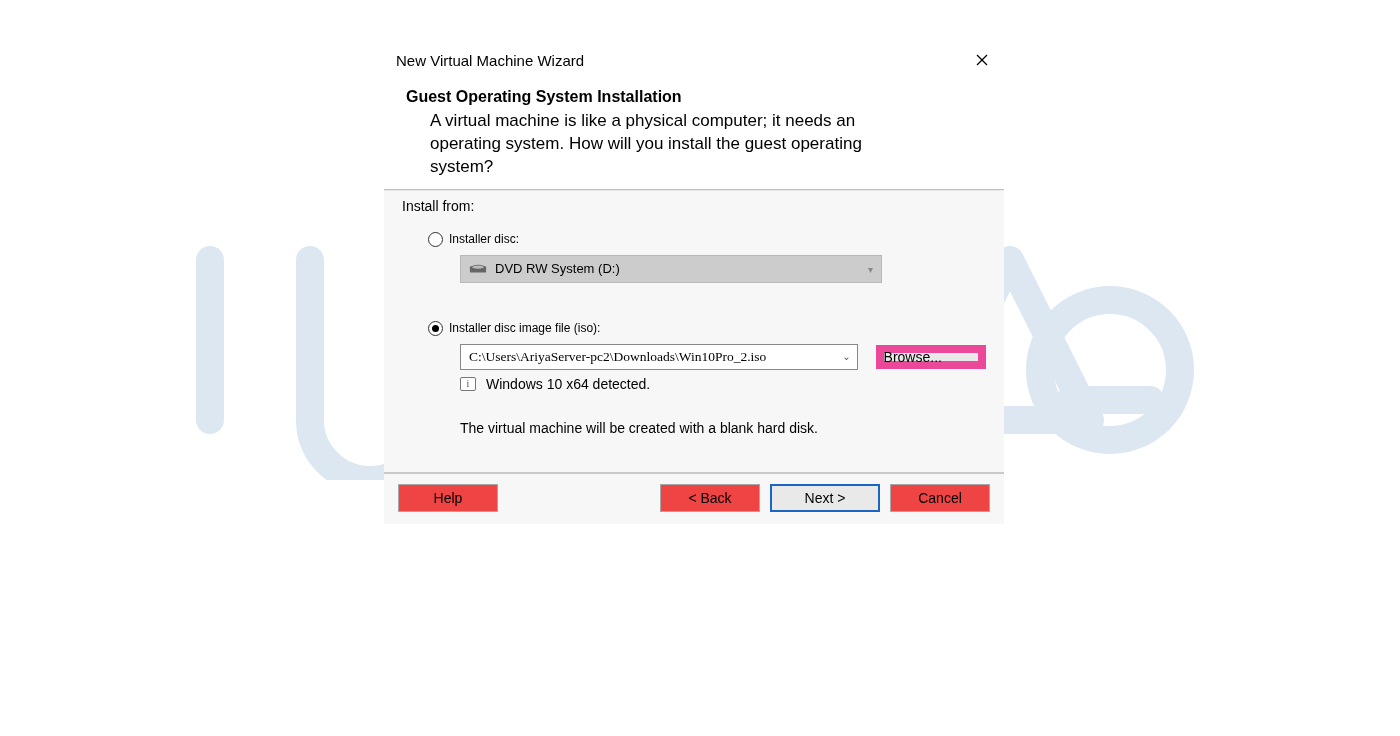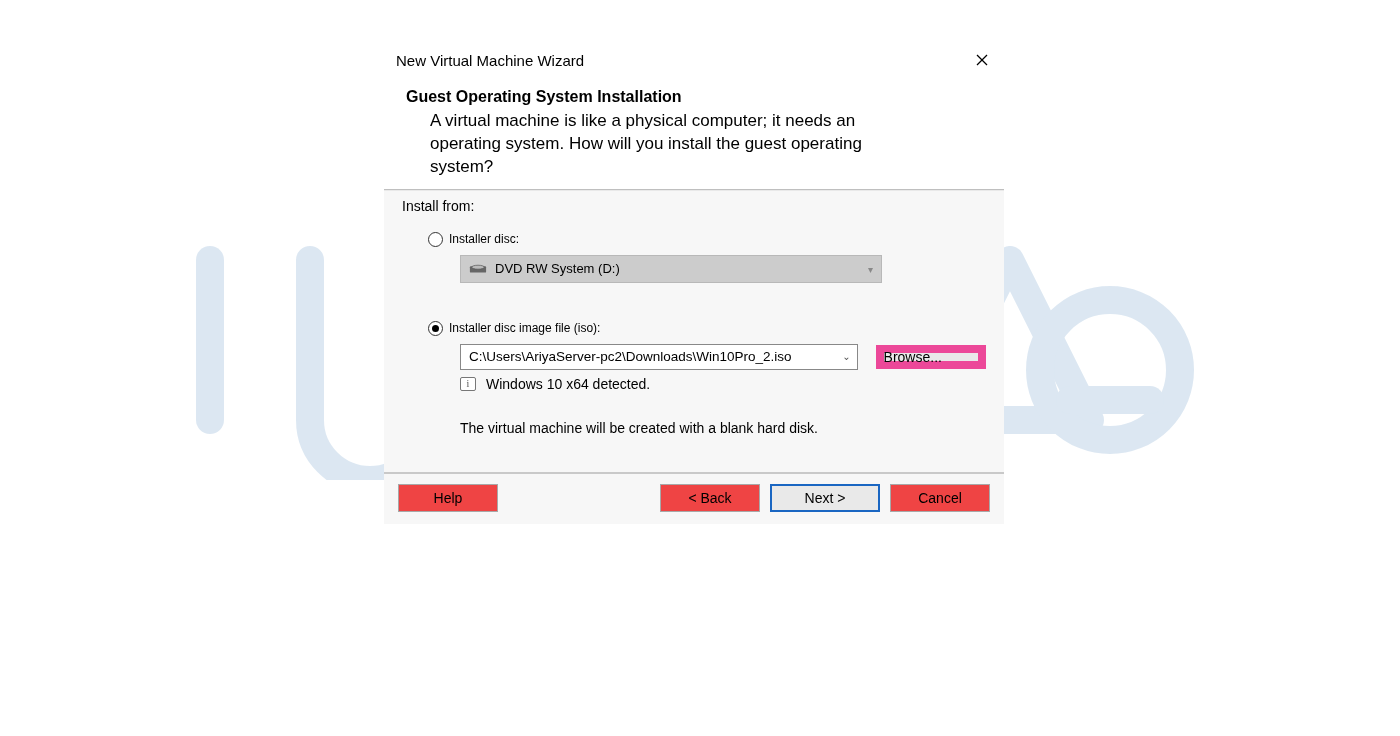--- a/index.html
+++ b/index.html
@@ -102,6 +102,7 @@
     display: flex; align-items: center; justify-content: space-between;
     padding: 0 6px 0 8px;
     font-size: 13.5px;
+    font-family: Liberation Serif, serif;
   }
   .iso-input .chev { color: #555; font-size: 10px; }
   .browse-btn {

